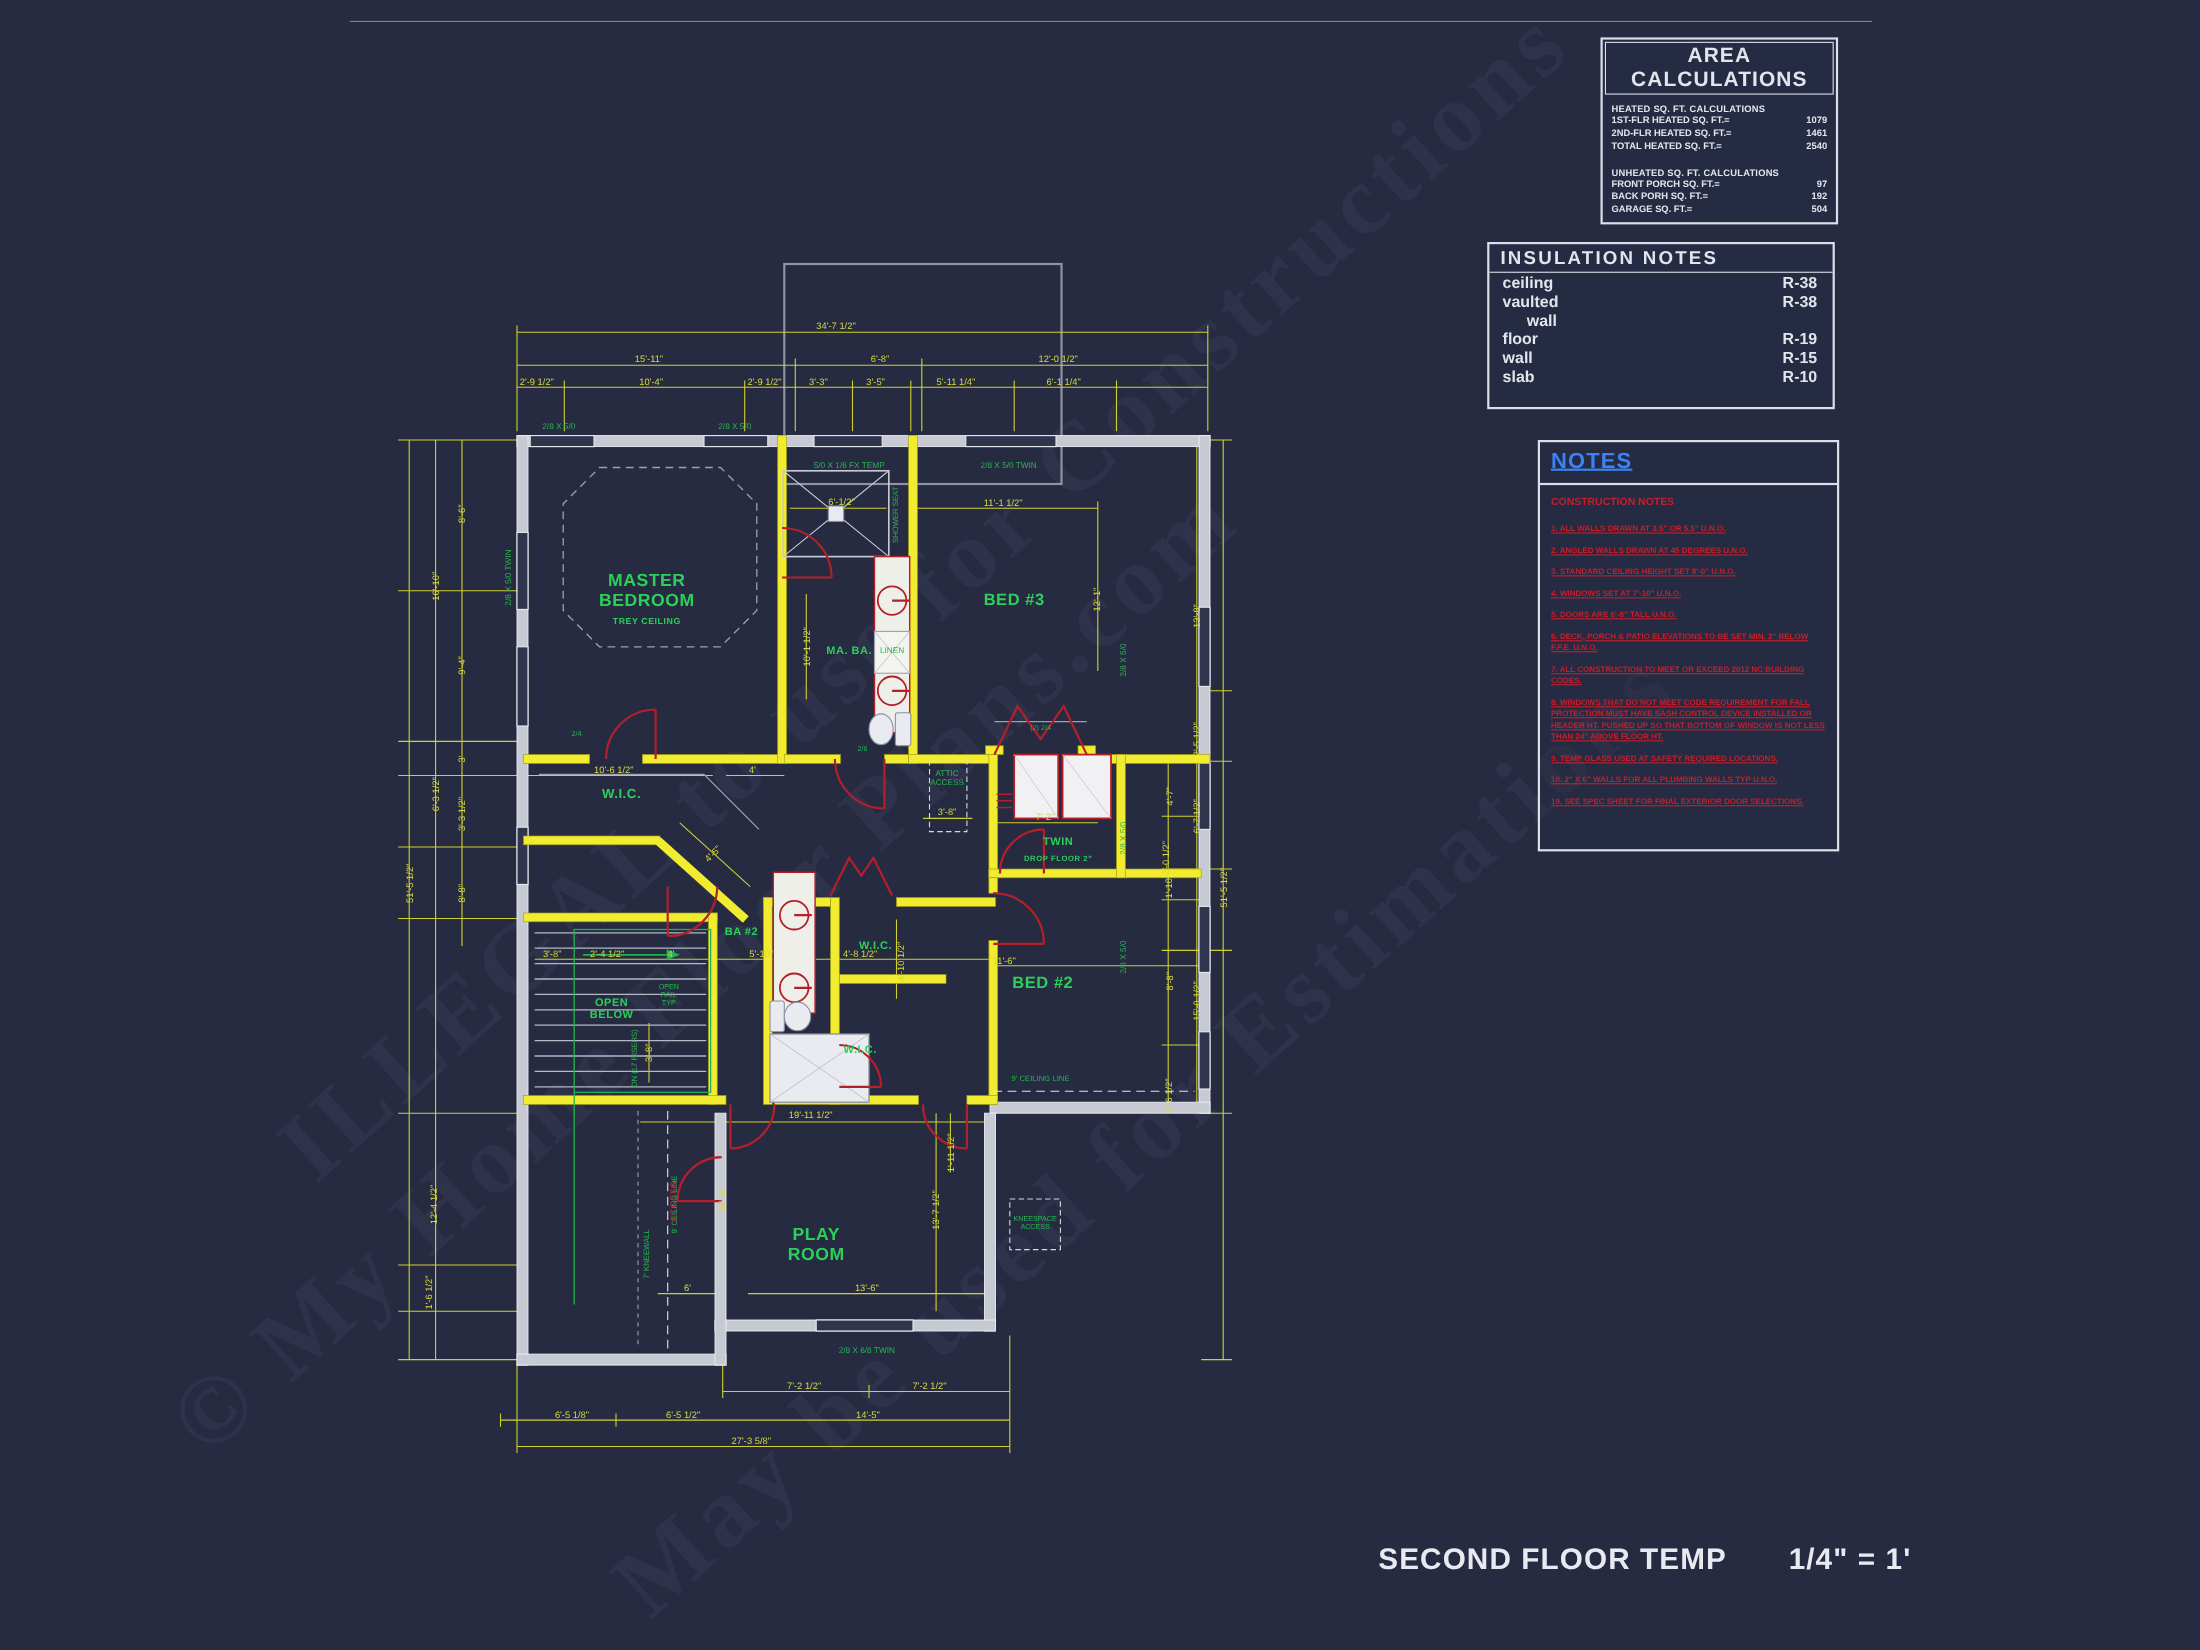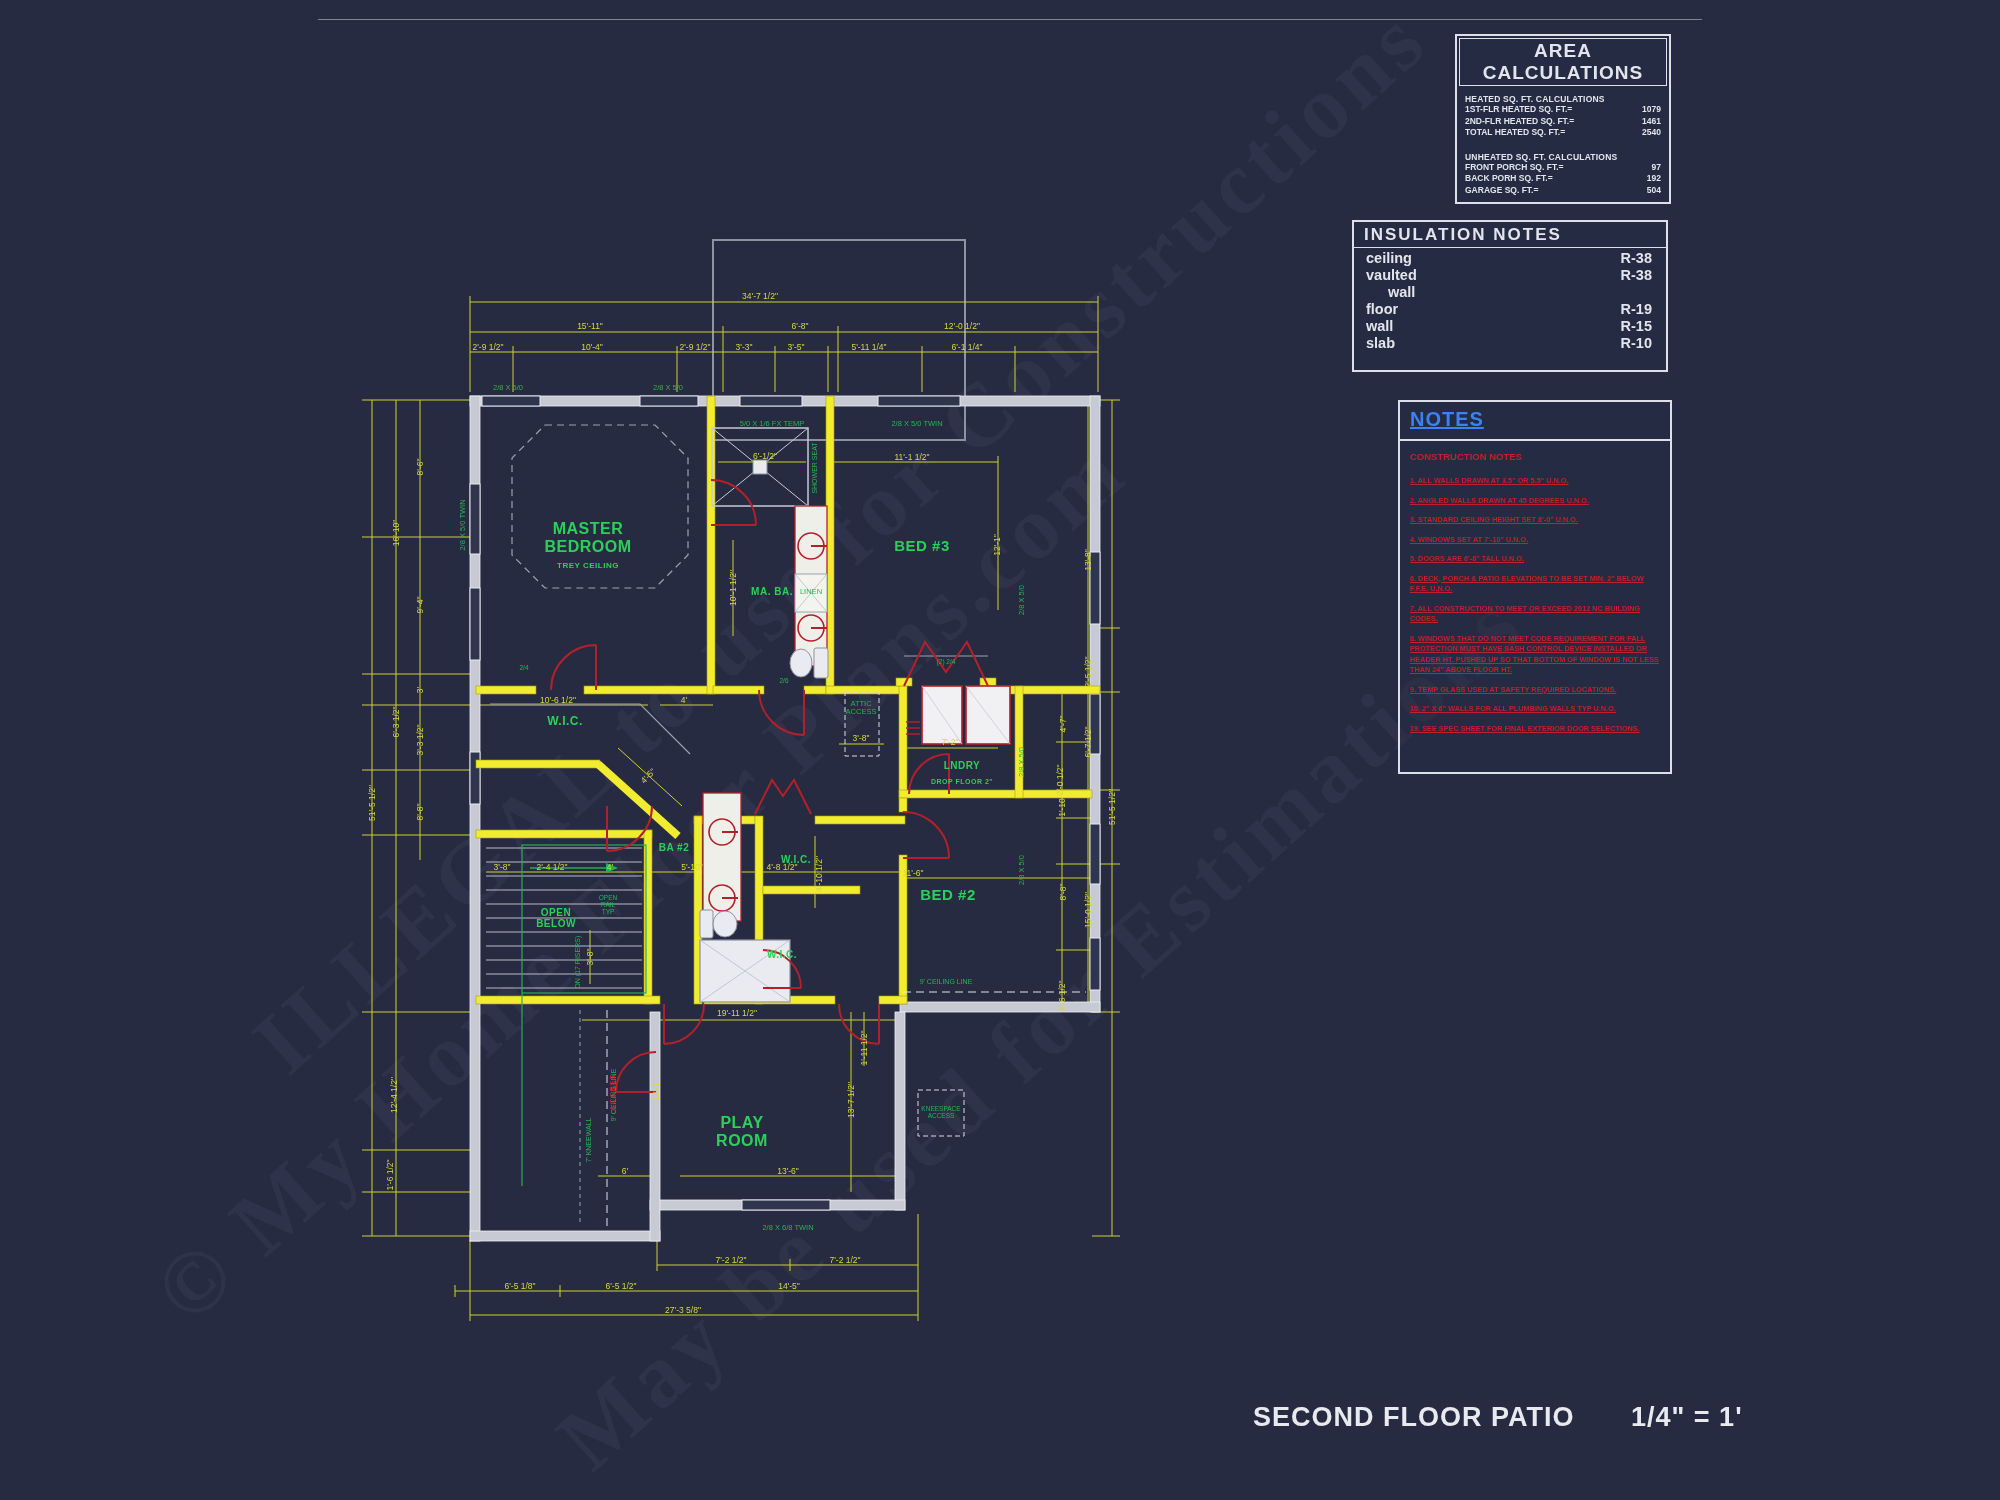--- a/index.html
+++ b/index.html
@@ -210,7 +210,7 @@
       <span class="plan-label room" style="left: 948px; top: 895px; transform: translate(-50%, -50%); font-size: 15px;">BED #2</span>
       <span class="plan-label room" style="left: 556px; top: 918px; transform: translate(-50%, -50%); font-size: 10px;">OPEN
 BELOW</span>
-      <span class="plan-label room" style="left: 962px; top: 766px; transform: translate(-50%, -50%); font-size: 10px;">LNDRY</span>
+      <span class="plan-label room" style="left: 962px; top: 766px; transform: translate(-50%, -50%); font-size: 10px;">TWIN</span>
       <span class="plan-label room" style="left: 962px; top: 782px; transform: translate(-50%, -50%); font-size: 7px;">DROP FLOOR 2"</span>
       <span class="plan-label room" style="left: 742px; top: 1092px; transform: translate(-50%, -50%); font-size: 16px; margin-top: 40px;">PLAY
 ROOM</span>

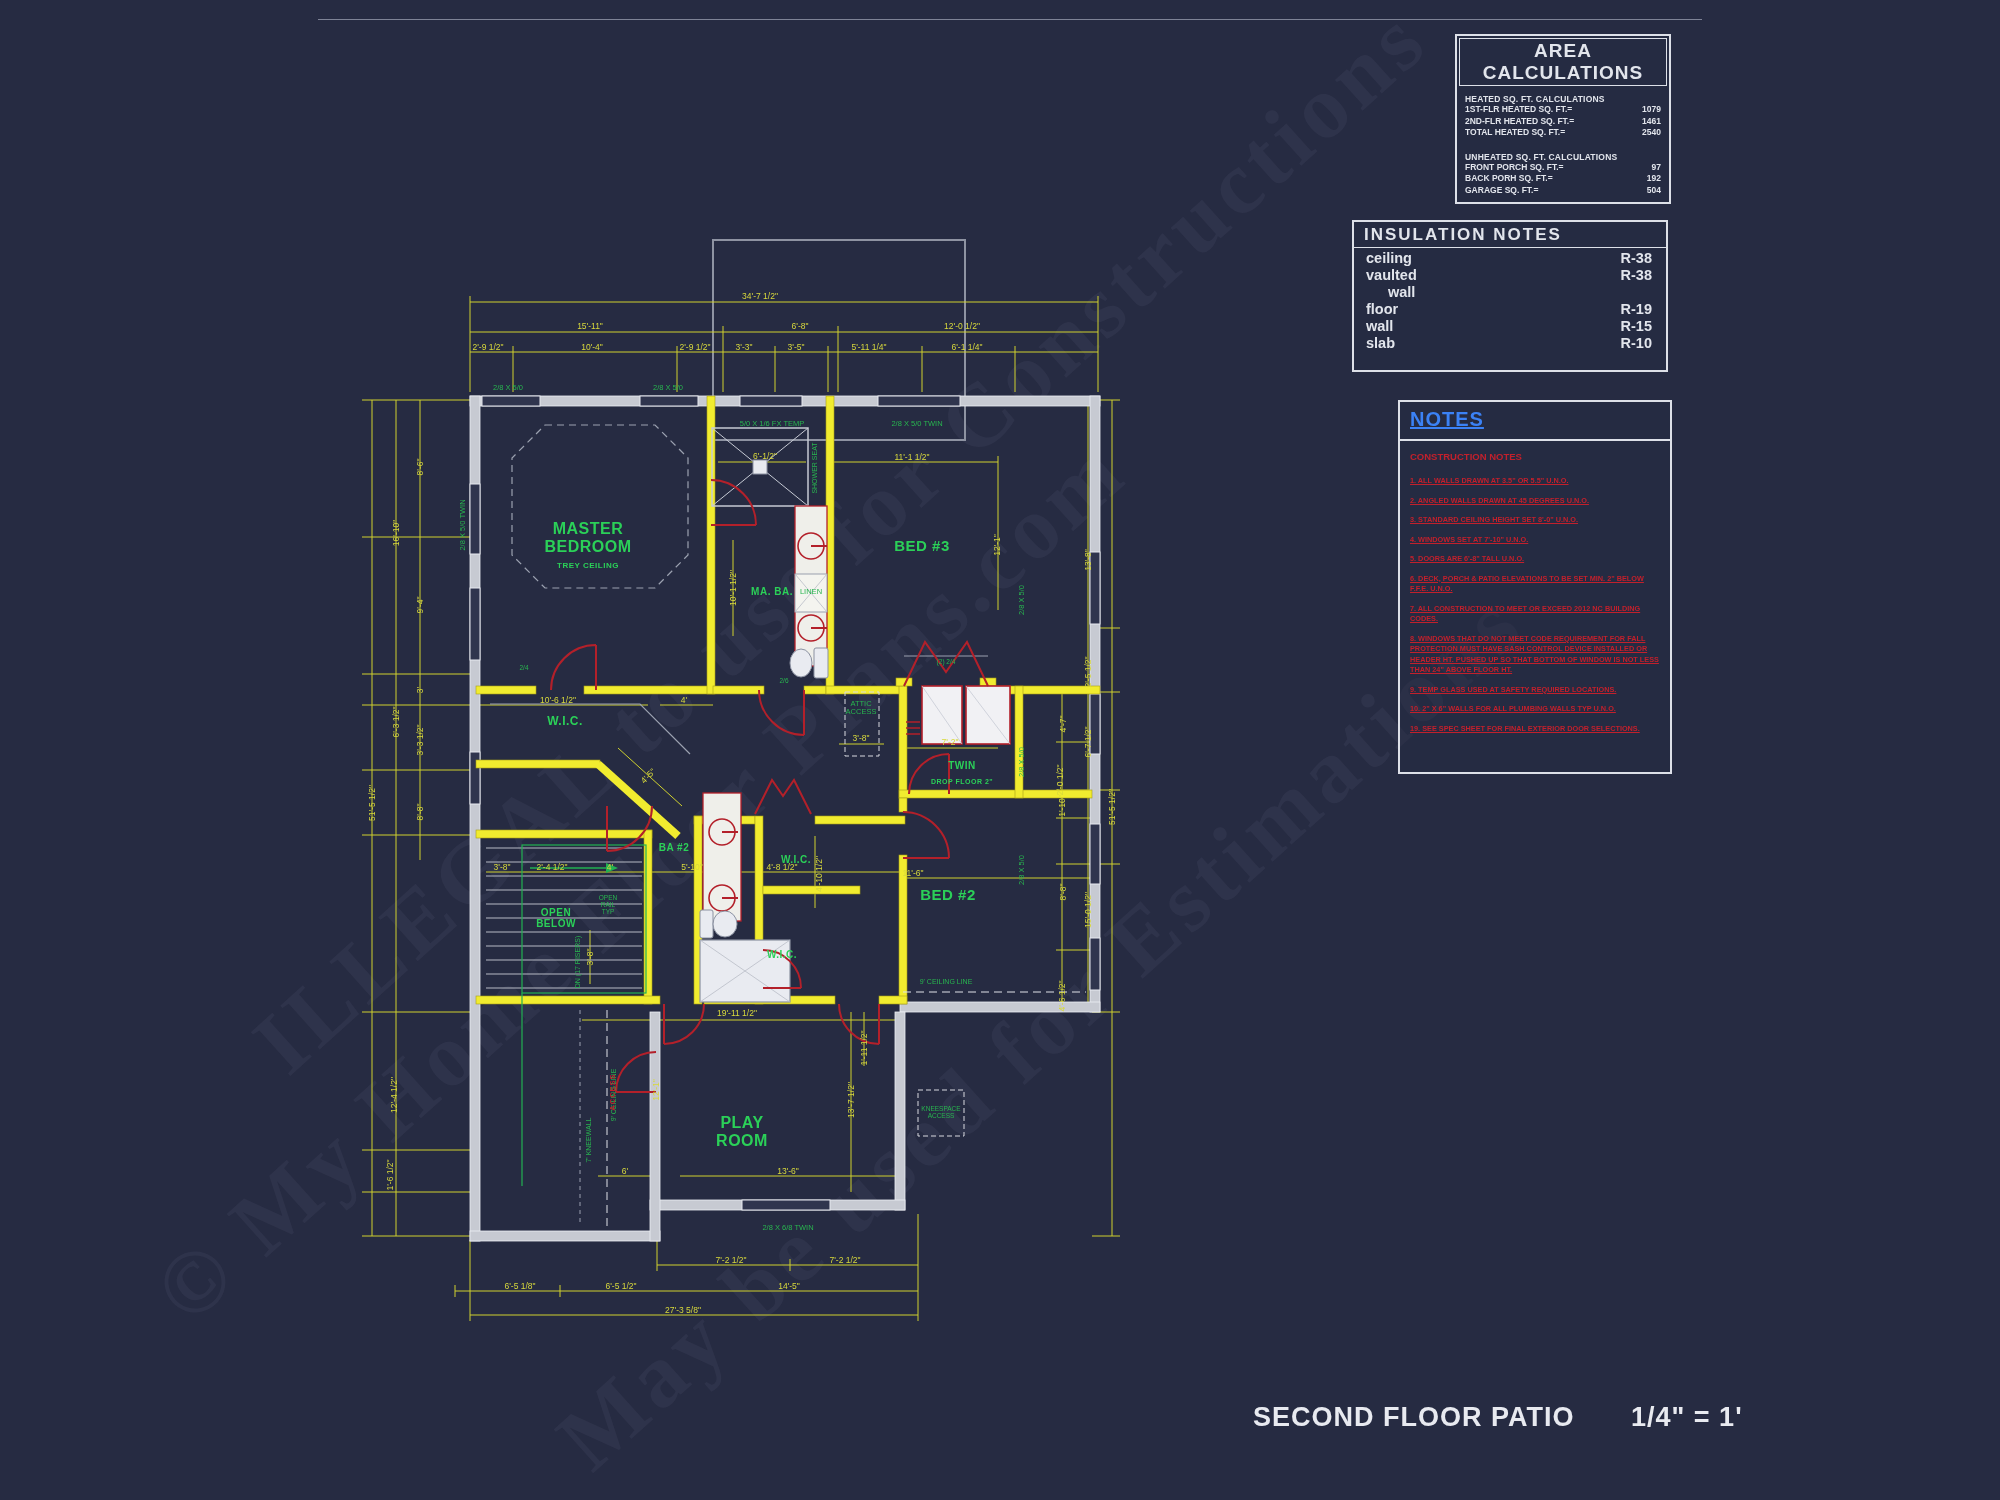--- a/index.html
+++ b/index.html
@@ -396,7 +396,7 @@
   </div>
 
   <div class="title-block">
-    <span>SECOND FLOOR PATIO</span>
+    <span>SECOND FLOOR TEMP</span>
     <span class="scale">1/4" = 1'</span>
   </div>
 </div>

